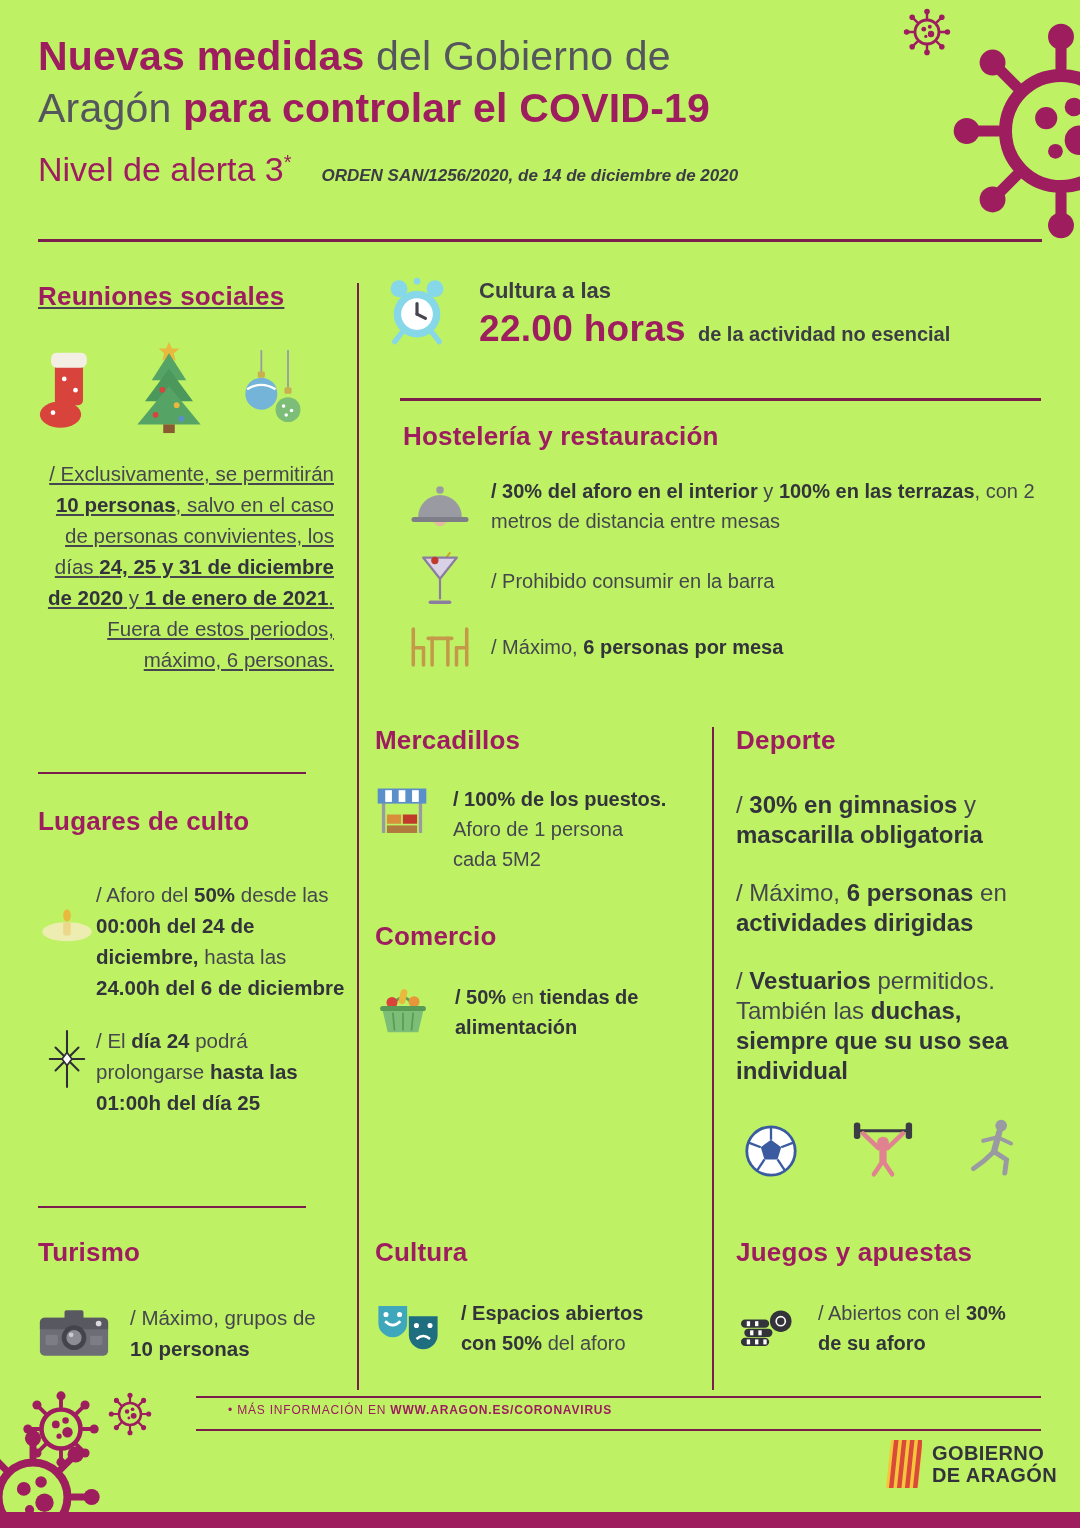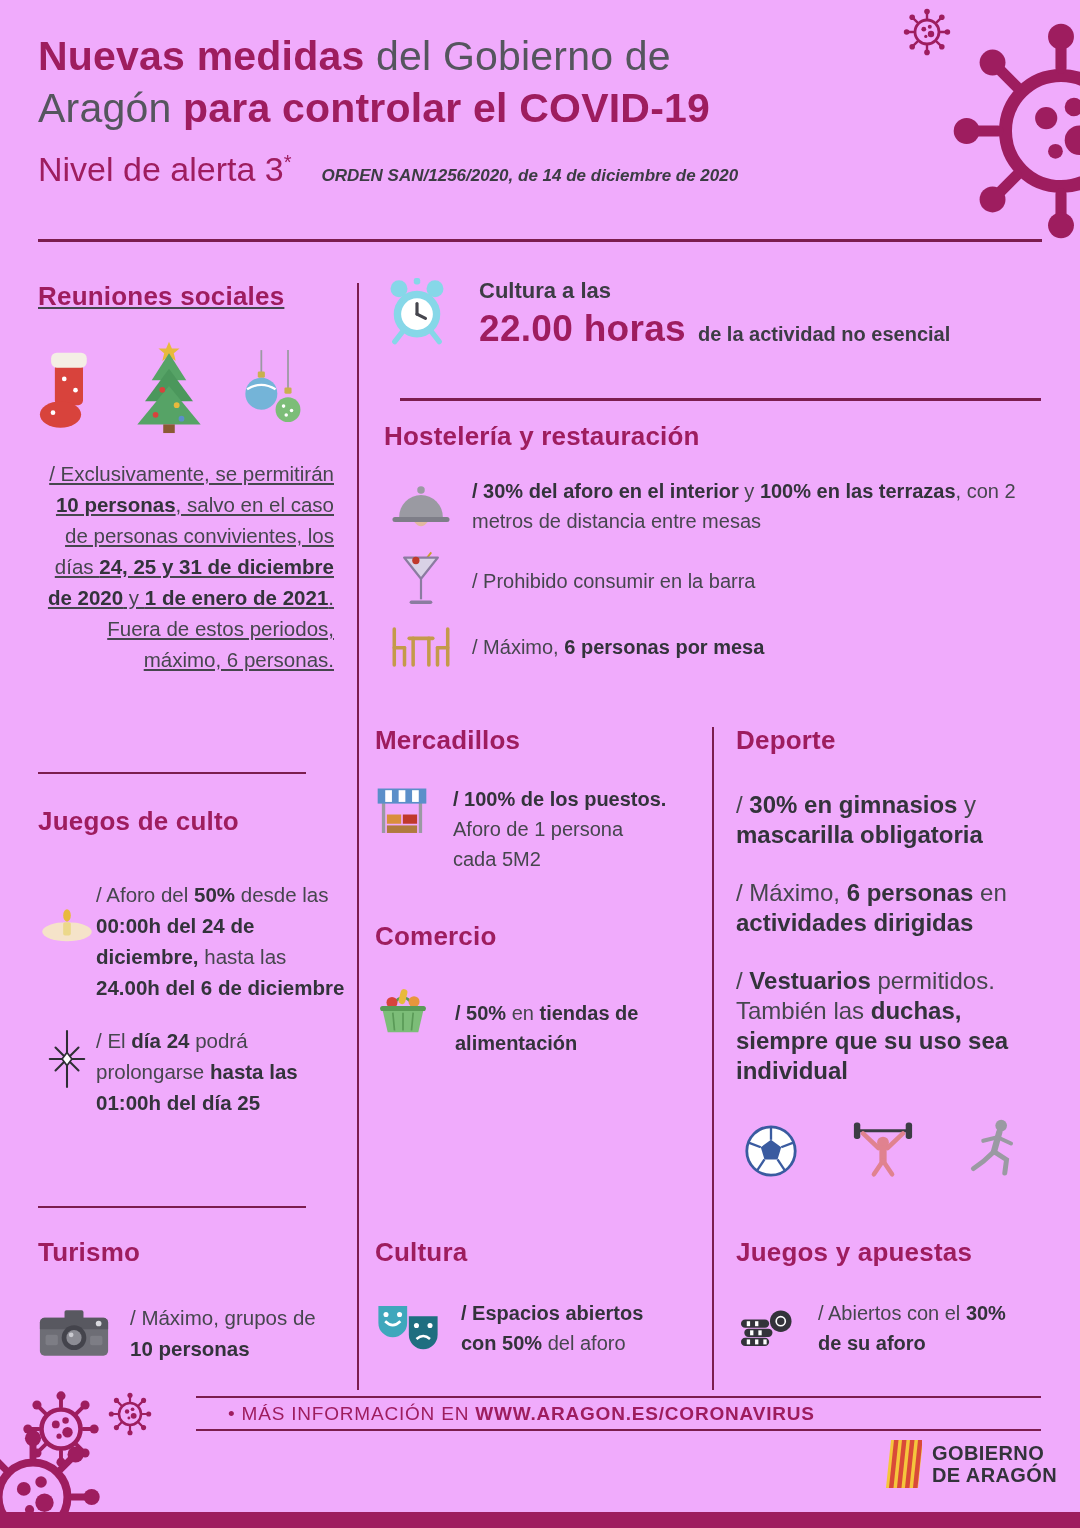--- a/index.html
+++ b/index.html
@@ -4,7 +4,7 @@
 <style>
   * { margin:0; padding:0; box-sizing:border-box; }
   body { background:#e9e9ec; font-family:"Liberation Sans", sans-serif; }
-  .page { position:relative; width:1080px; height:1528px; margin:0 auto; background:#f0abfc;
+  .page { position:relative; width:1080px; height:1528px; margin:0 auto; background:#bef264;
           overflow:hidden; color:#46464e; }
 
   .b { font-weight:700; color:#33333b; }

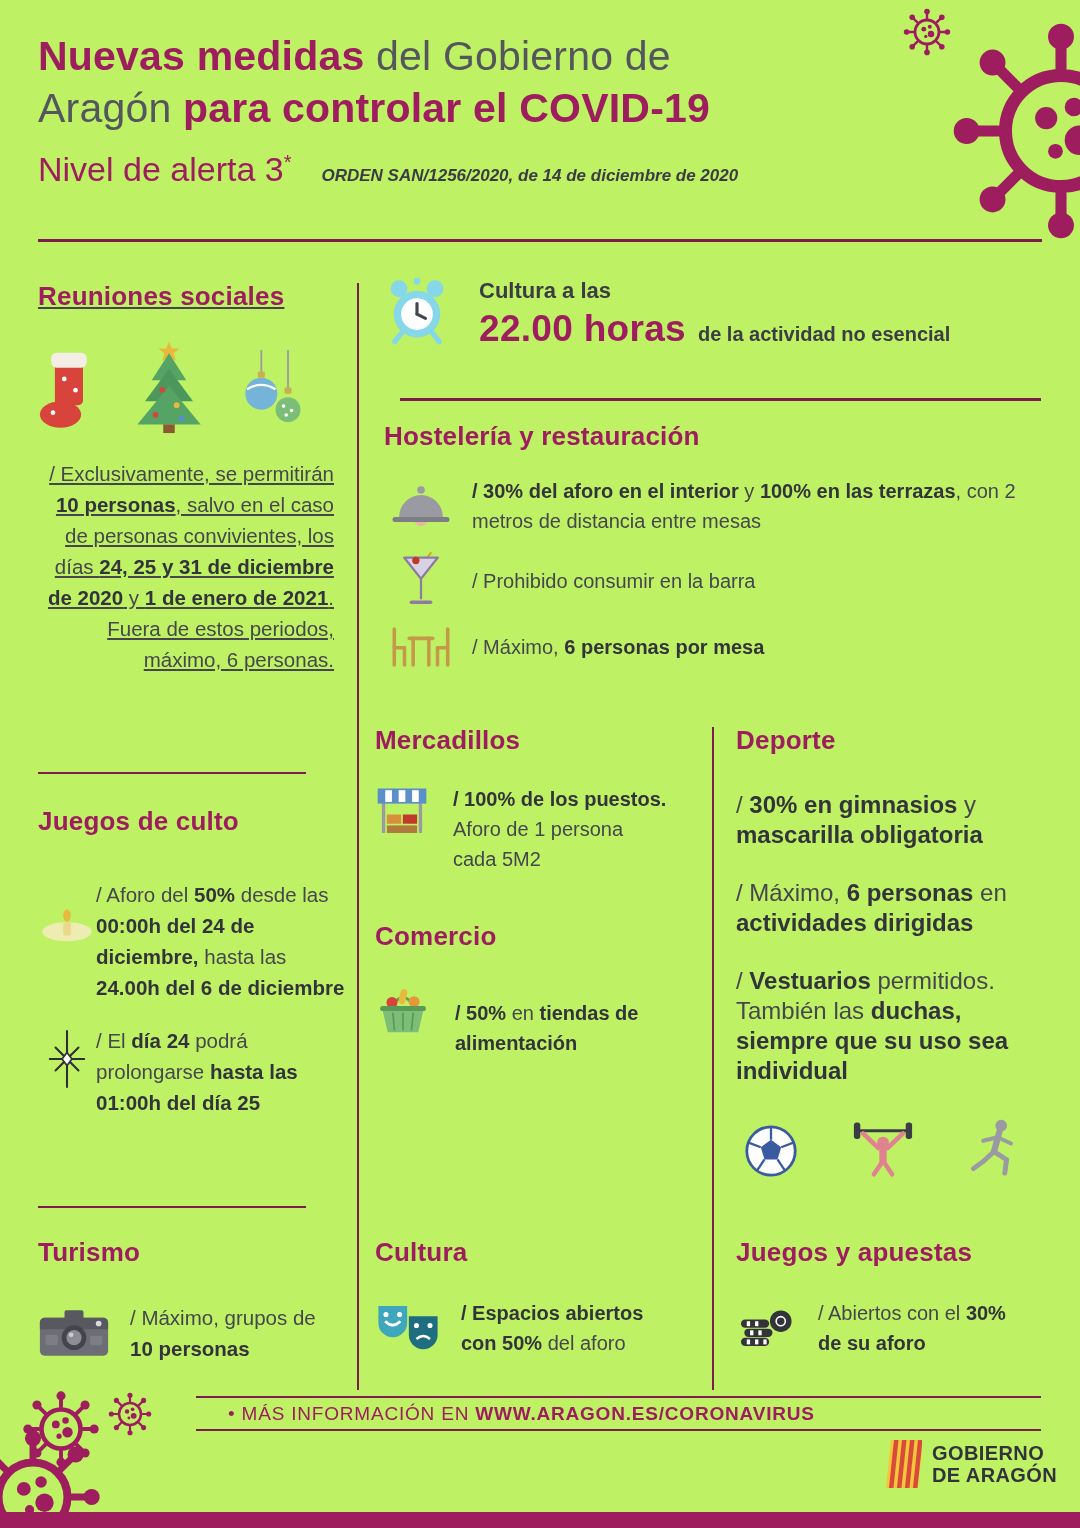--- a/index.html
+++ b/index.html
@@ -58,7 +58,7 @@
   .c-scope { font-size:20px; font-weight:700; color:#3c3c44; margin-left:12px; }
 
   
-  #sec-hosteleria { left:384px; top:421px; width:663px; }
+  #sec-hosteleria { left:403px; top:421px; width:663px; }
   .h-item { display:flex; align-items:center; gap:14px; font-size:20px; line-height:30px; }
   .h-item .icon-cell { flex:0 0 74px; }
   #sec-hosteleria .i1 { margin-top:24px; }

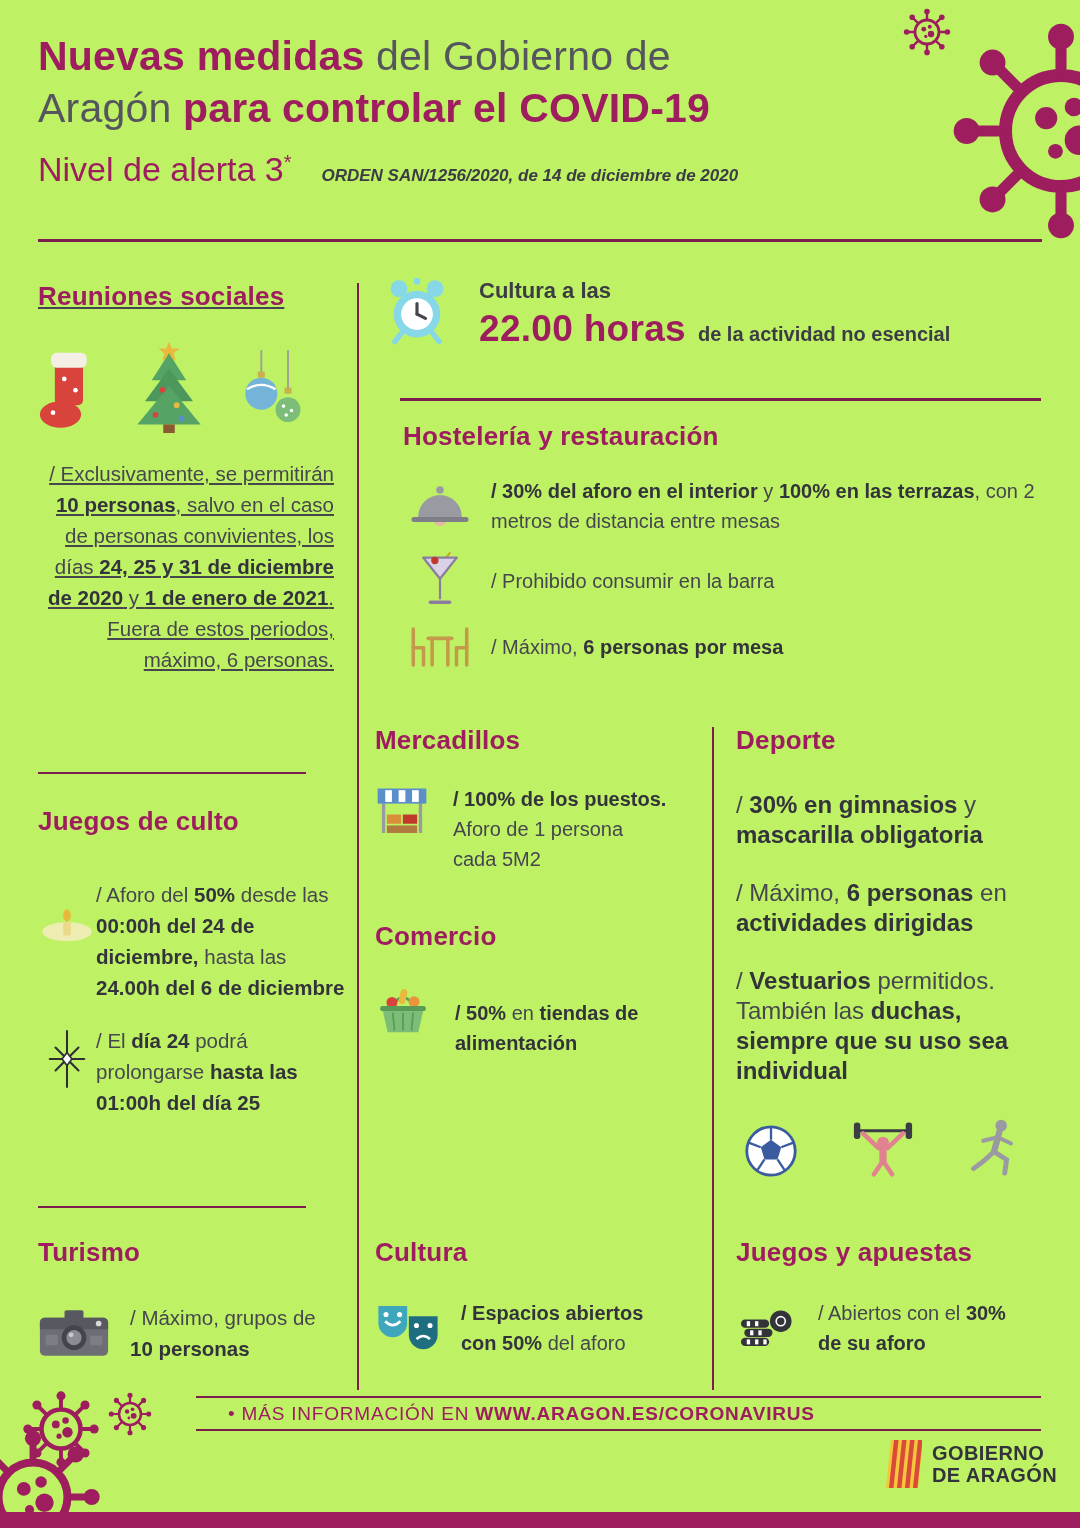--- a/index.html
+++ b/index.html
@@ -410,7 +410,7 @@
   <div class="rule hr-left-1"></div>
 
   <section class="sec" id="sec-culto">
-    <h2 class="h2">Juegos de culto</h2>
+    <h2 class="h2">Lugares de culto</h2>
     <div class="icon-item item1">
       <div class="icon-cell">
         <svg class="ic-candle">

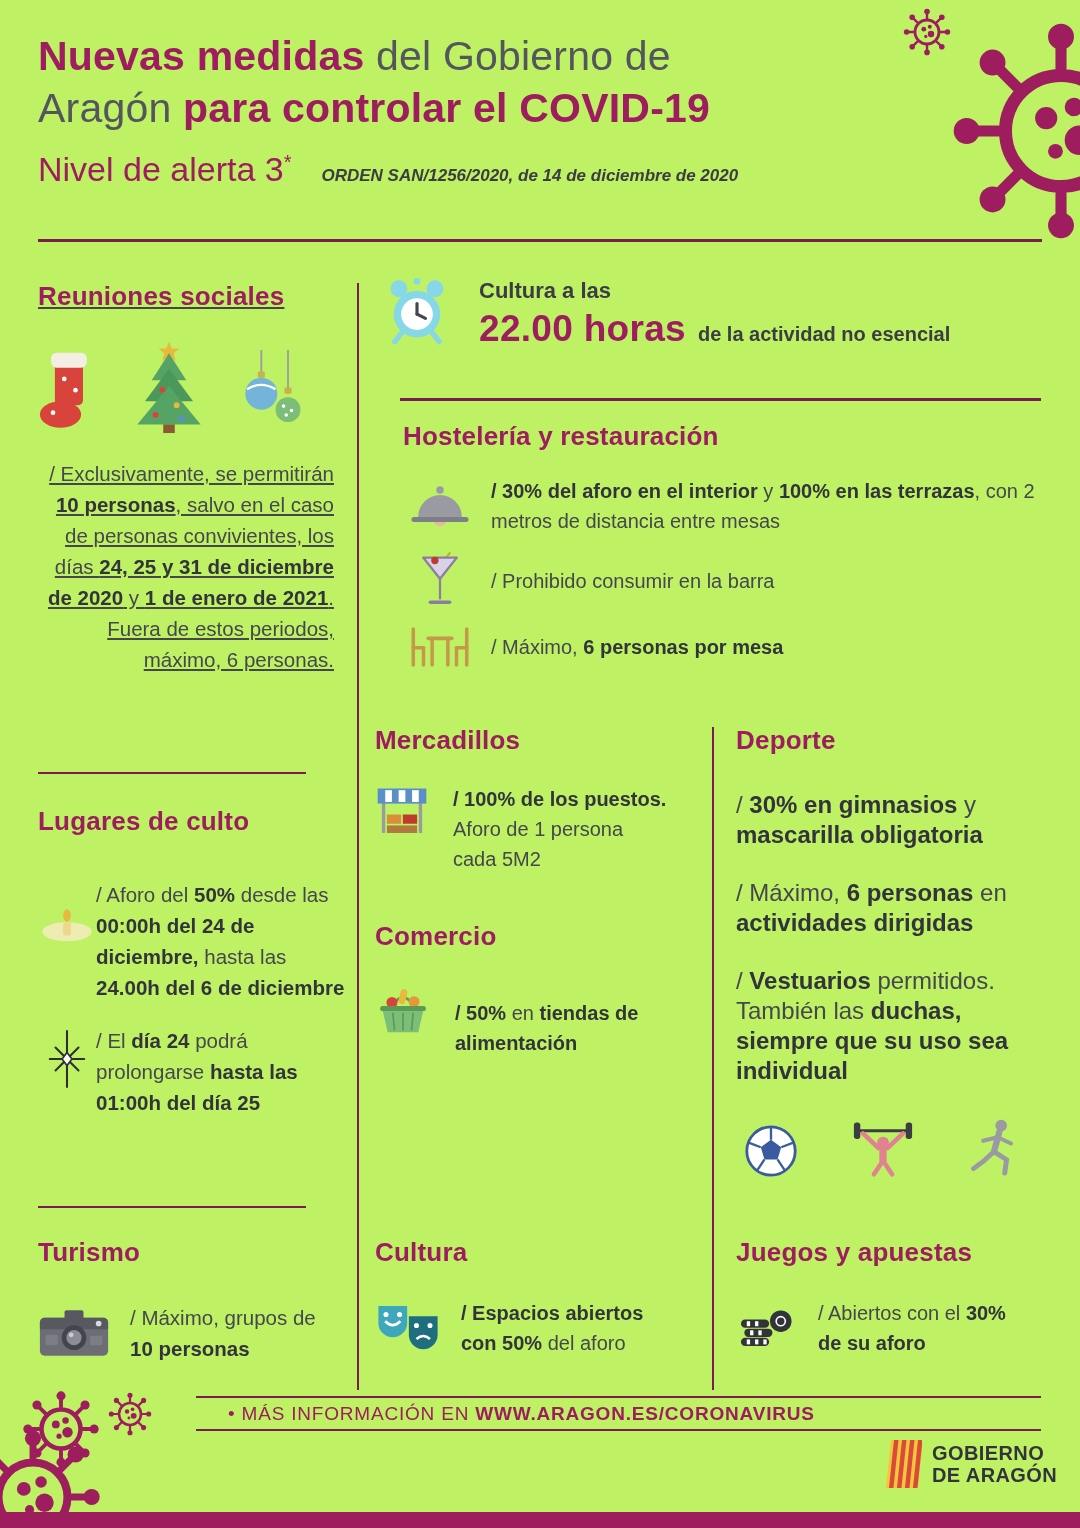--- a/index.html
+++ b/index.html
@@ -72,7 +72,7 @@
 
   #sec-comercio { left:375px; top:921px; width:318px; }
   #sec-comercio .it1 { margin-top:30px; display:flex; gap:24px; align-items:flex-start; }
-  #sec-comercio .it1 .txt { width:228px; font-size:20px; line-height:30px;margin-top:16px; }
+  #sec-comercio .it1 .txt { width:228px; font-size:20px; line-height:30px; }
   #sec-comercio .it2 { margin-top:26px; display:flex; gap:18px; align-items:flex-start; }
   #sec-comercio .it2 .txt { width:238px; font-size:20px; line-height:30px; }
 

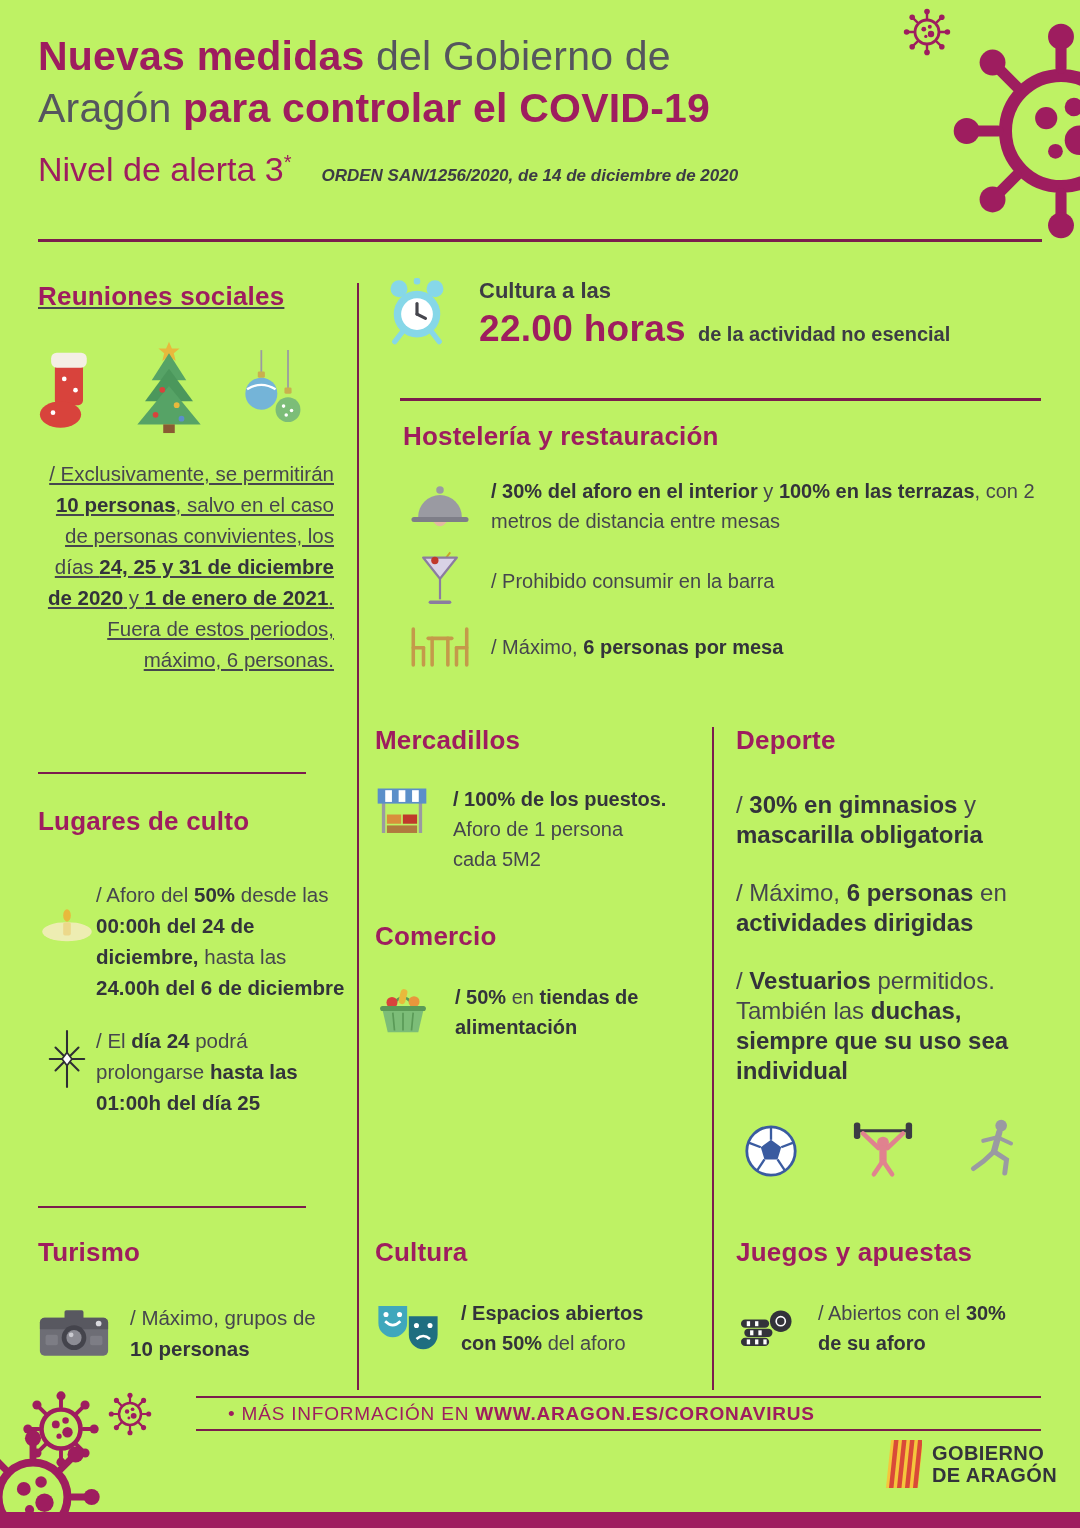--- a/index.html
+++ b/index.html
@@ -93,7 +93,7 @@
   .j-item .txt { width:200px; font-size:20px; line-height:30px; }
 
   
-  .f-info { position:absolute; left:228px; top:1403px; font-size:19px; letter-spacing:0.8px; color:#9e1d5f; }
+  .f-info { position:absolute; left:228px; top:1403px; font-size:12px; letter-spacing:0.8px; color:#9e1d5f; }
   .f-info .b { color:#9e1d5f; font-weight:700; }
   .logo { position:absolute; left:882px; top:1440px; display:flex; align-items:center; gap:10px; }
   .logo-text { font-size:20px; font-weight:700; color:#33333b; line-height:22px; letter-spacing:0.4px; }

